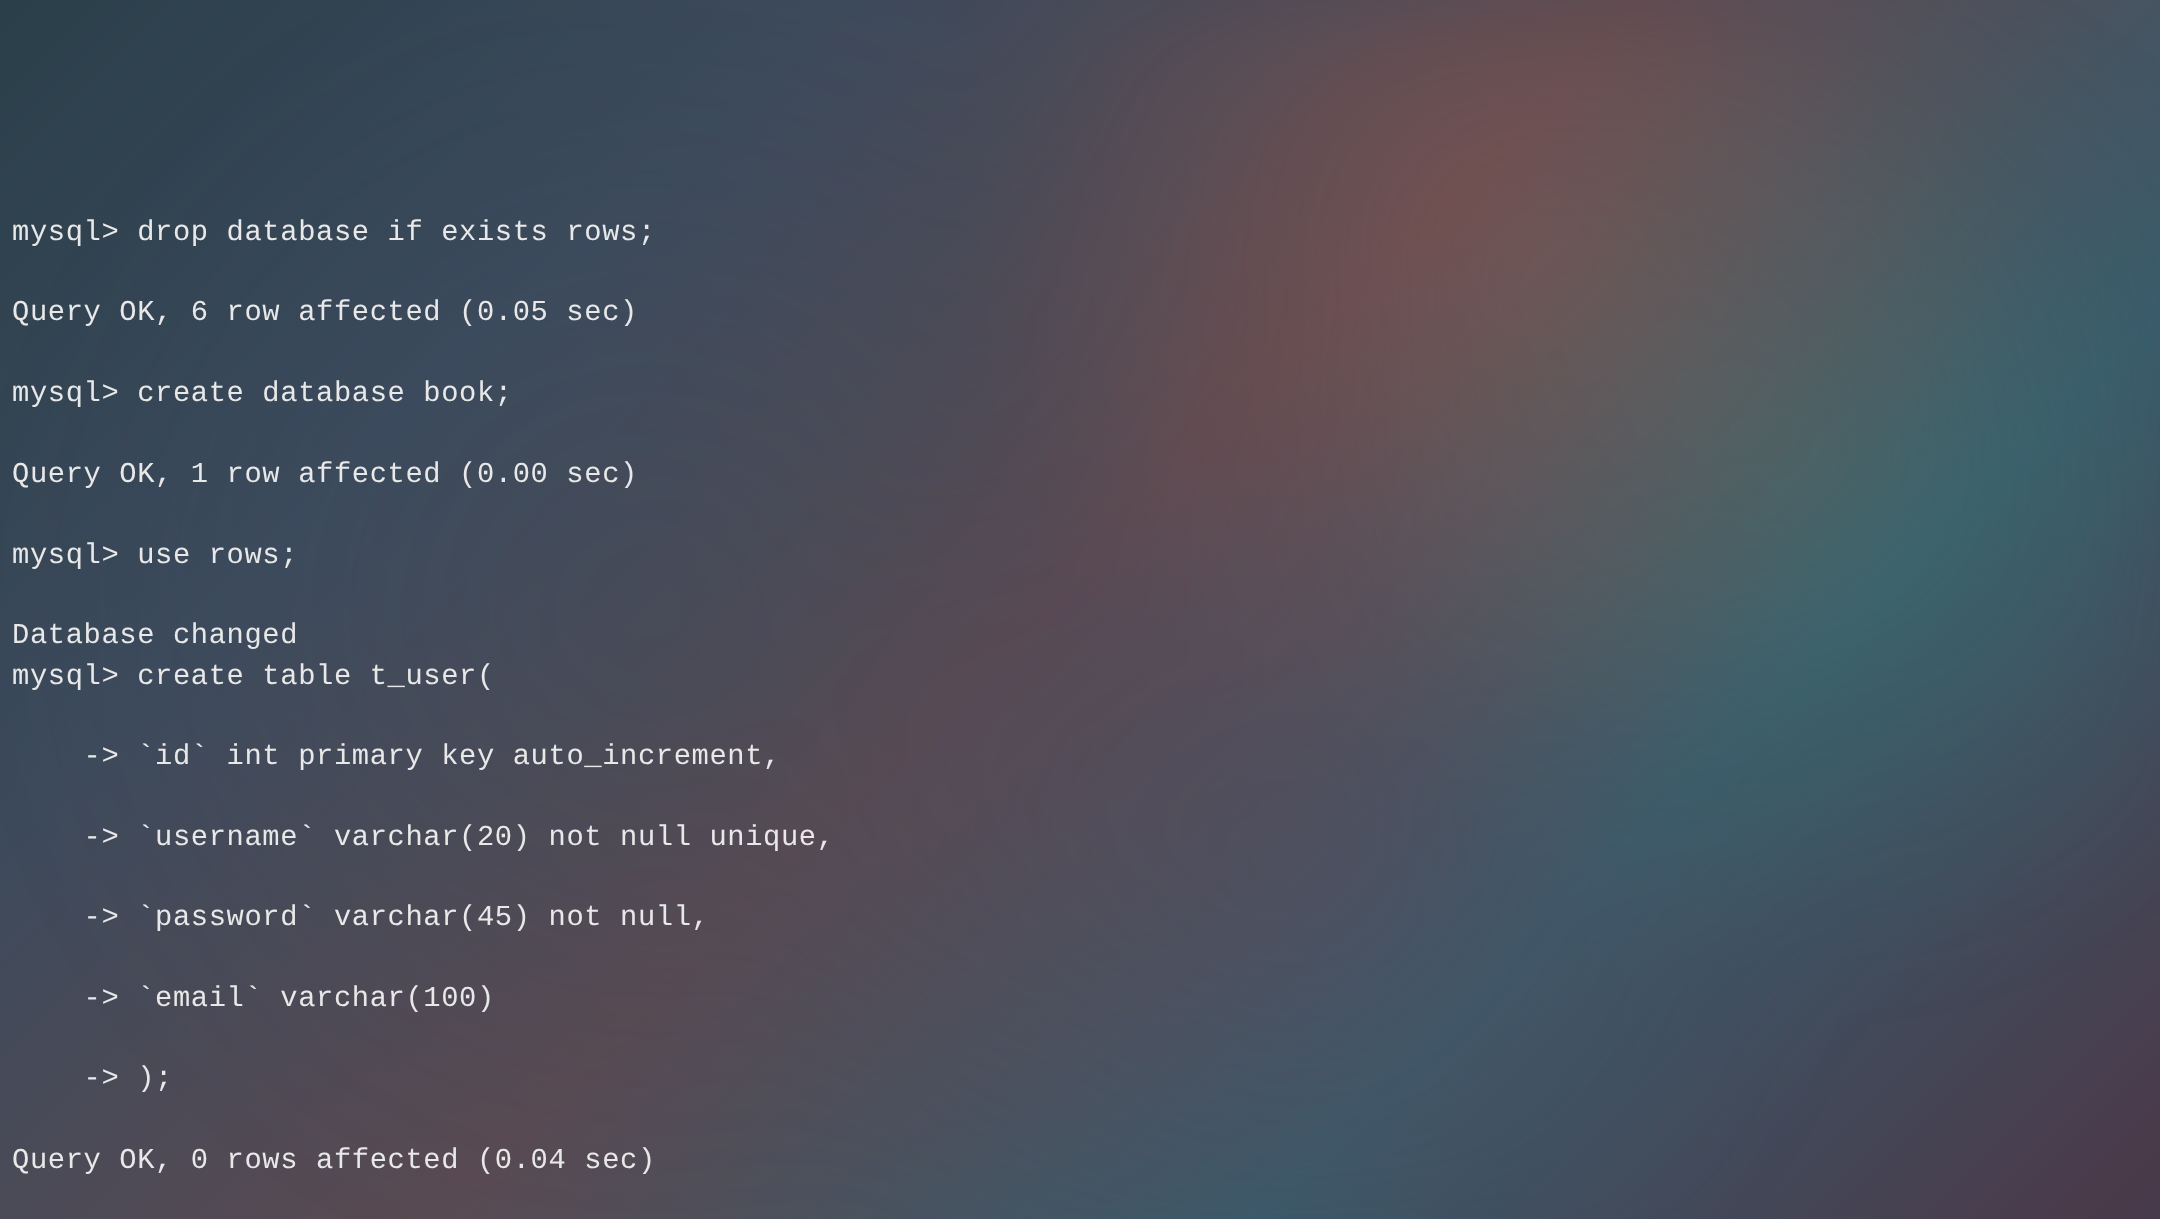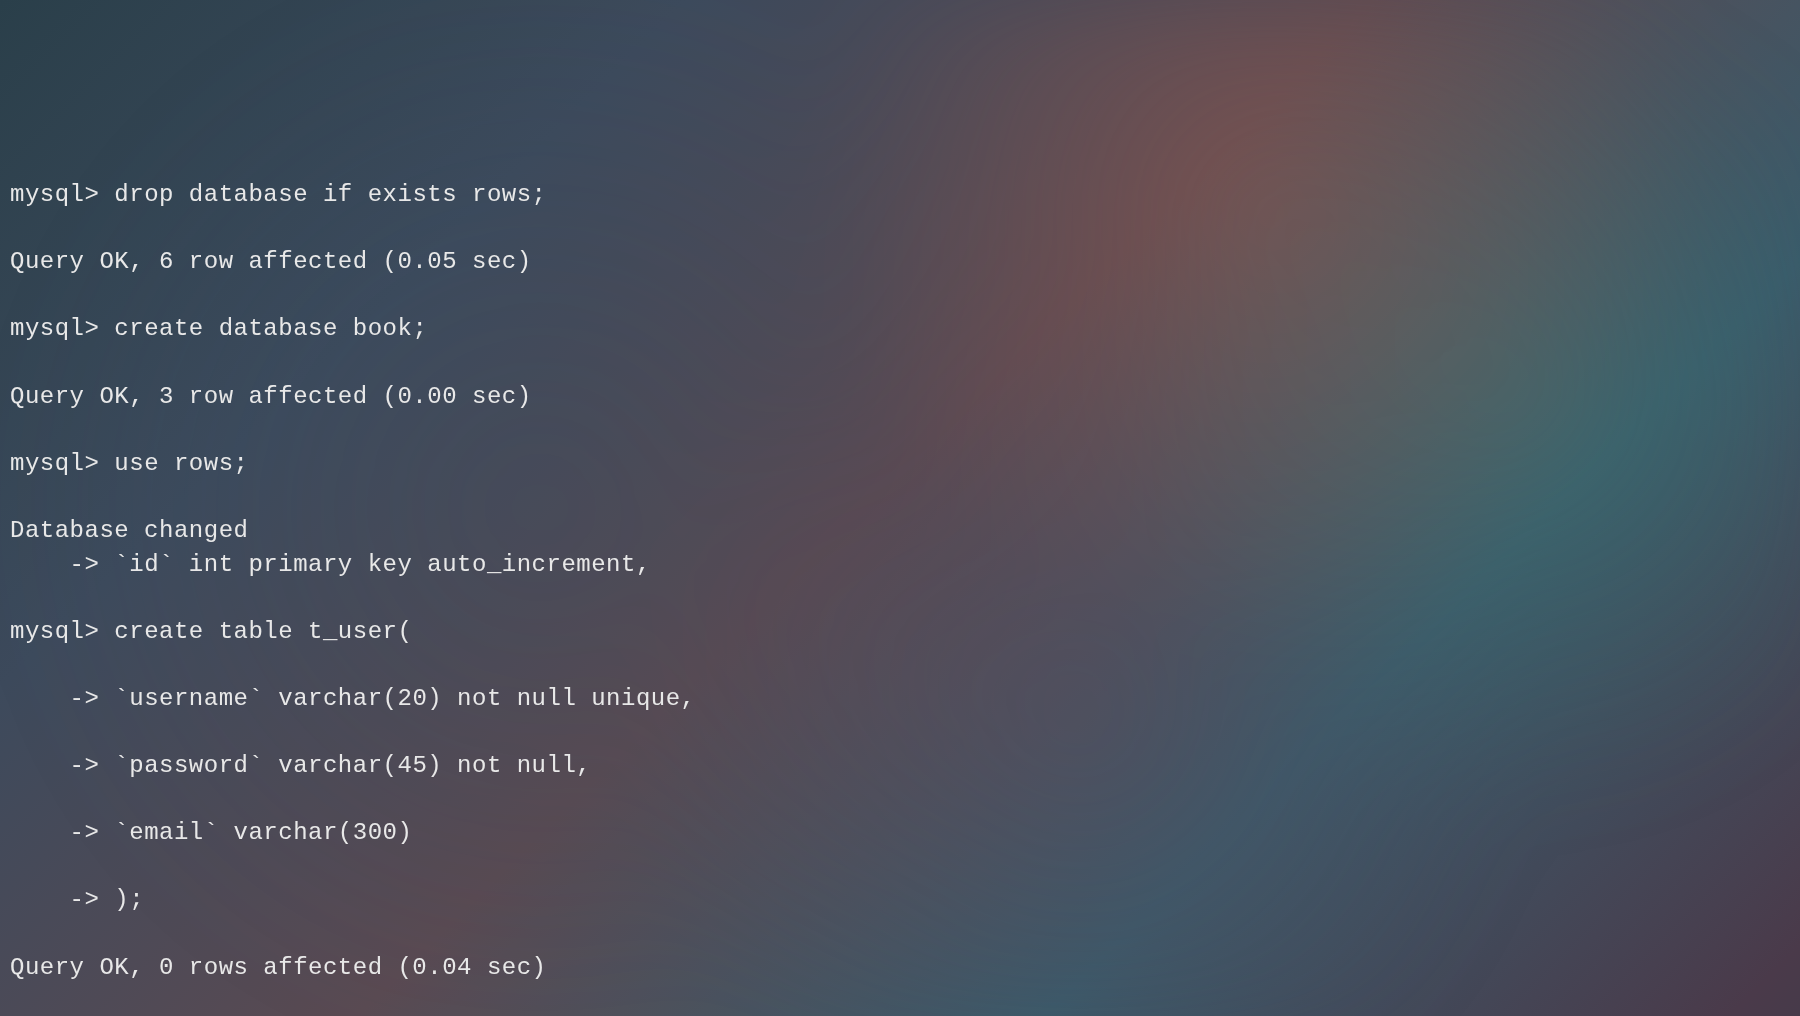--- a/index.html
+++ b/index.html
@@ -62,7 +62,7 @@
 <span class="line output">Query OK, 6 row affected (0.05 sec)</span>
 <span class="line"></span>
 <span class="line"><span class="prompt">mysql&gt; </span><span class="cmd">create database book;</span></span>
-<span class="line output">Query OK, 3 row affected (0.00 sec)</span>
+<span class="line output">Query OK, 1 row affected (0.00 sec)</span>
 <span class="line"></span>
 <span class="line"><span class="prompt">mysql&gt; </span><span class="cmd">use rows;</span></span>
 <span class="line output">Database changed</span>

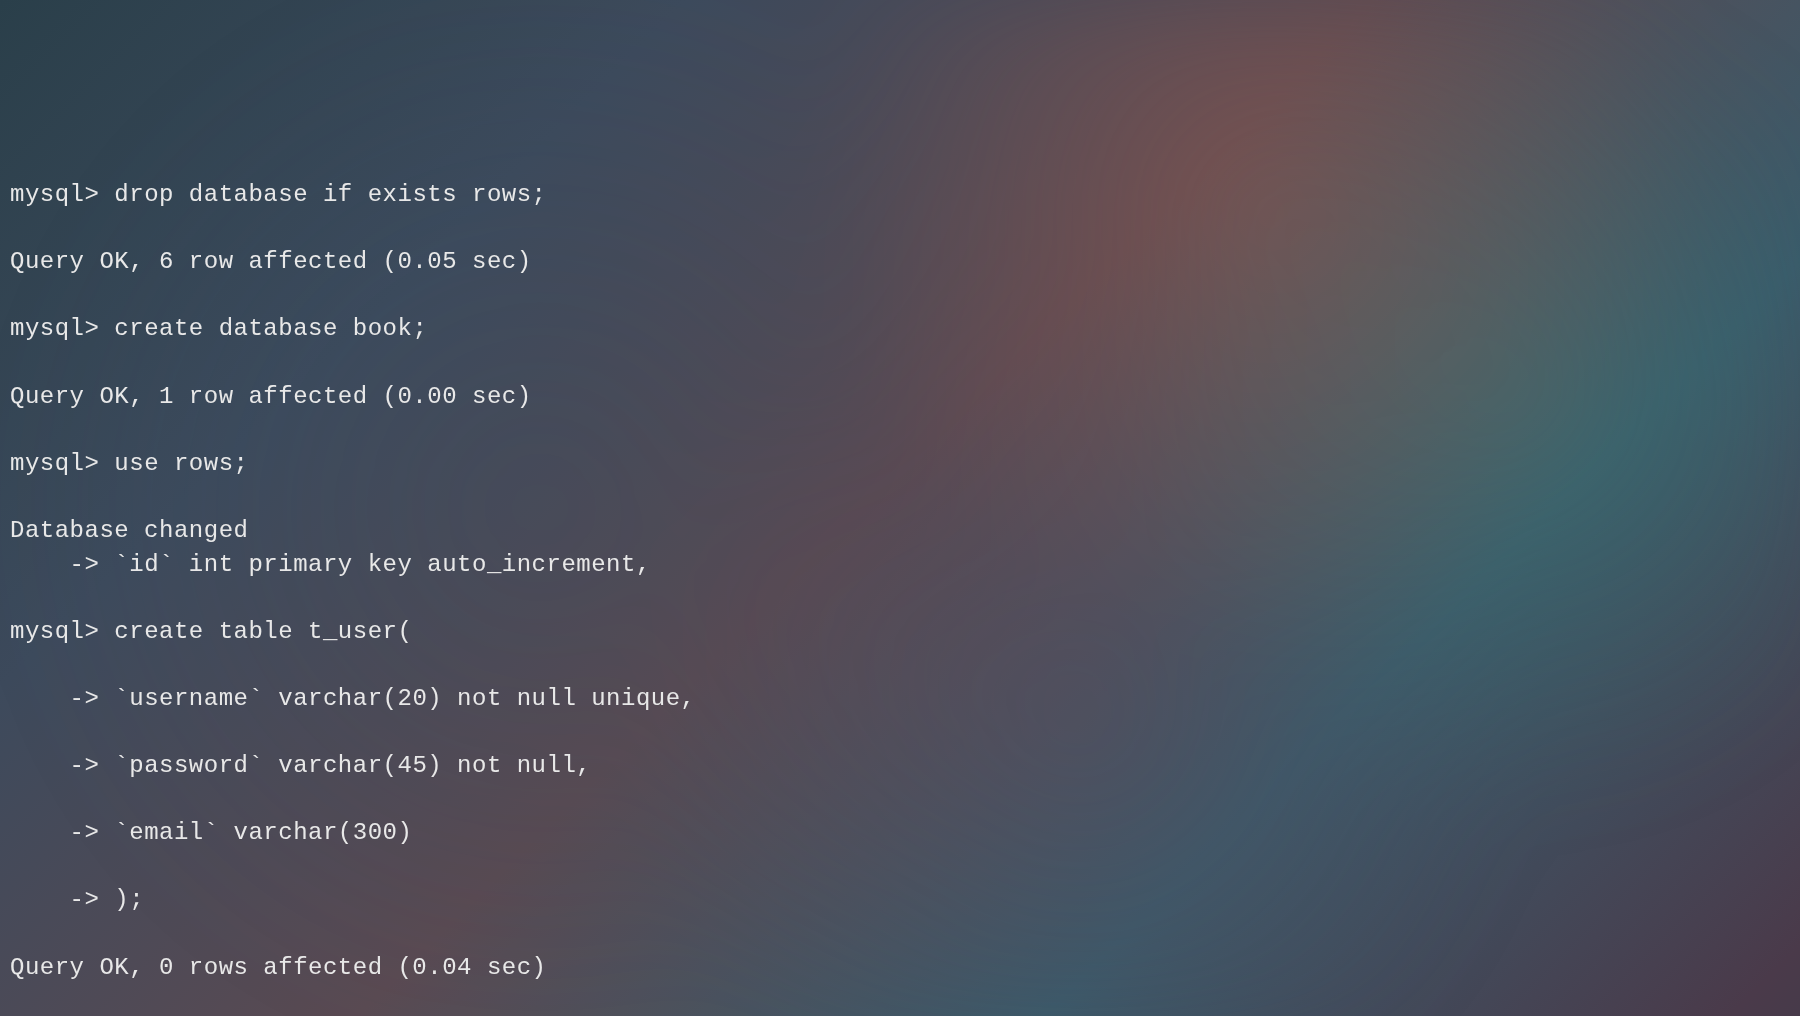--- a/index.html
+++ b/index.html
@@ -66,8 +66,8 @@
 <span class="line"></span>
 <span class="line"><span class="prompt">mysql&gt; </span><span class="cmd">use rows;</span></span>
 <span class="line output">Database changed</span>
+<span class="line"><span class="prompt">mysql&gt; </span><span class="cmd">create table t_user(</span></span>
 <span class="line"><span class="prompt">    -&gt; </span><span class="cmd">`id` int primary key auto_increment,</span></span>
-<span class="line"><span class="prompt">mysql&gt; </span><span class="cmd">create table t_user(</span></span>
 <span class="line"><span class="prompt">    -&gt; </span><span class="cmd">`username` varchar(20) not null unique,</span></span>
 <span class="line"><span class="prompt">    -&gt; </span><span class="cmd">`password` varchar(45) not null,</span></span>
 <span class="line"><span class="prompt">    -&gt; </span><span class="cmd">`email` varchar(300)</span></span>

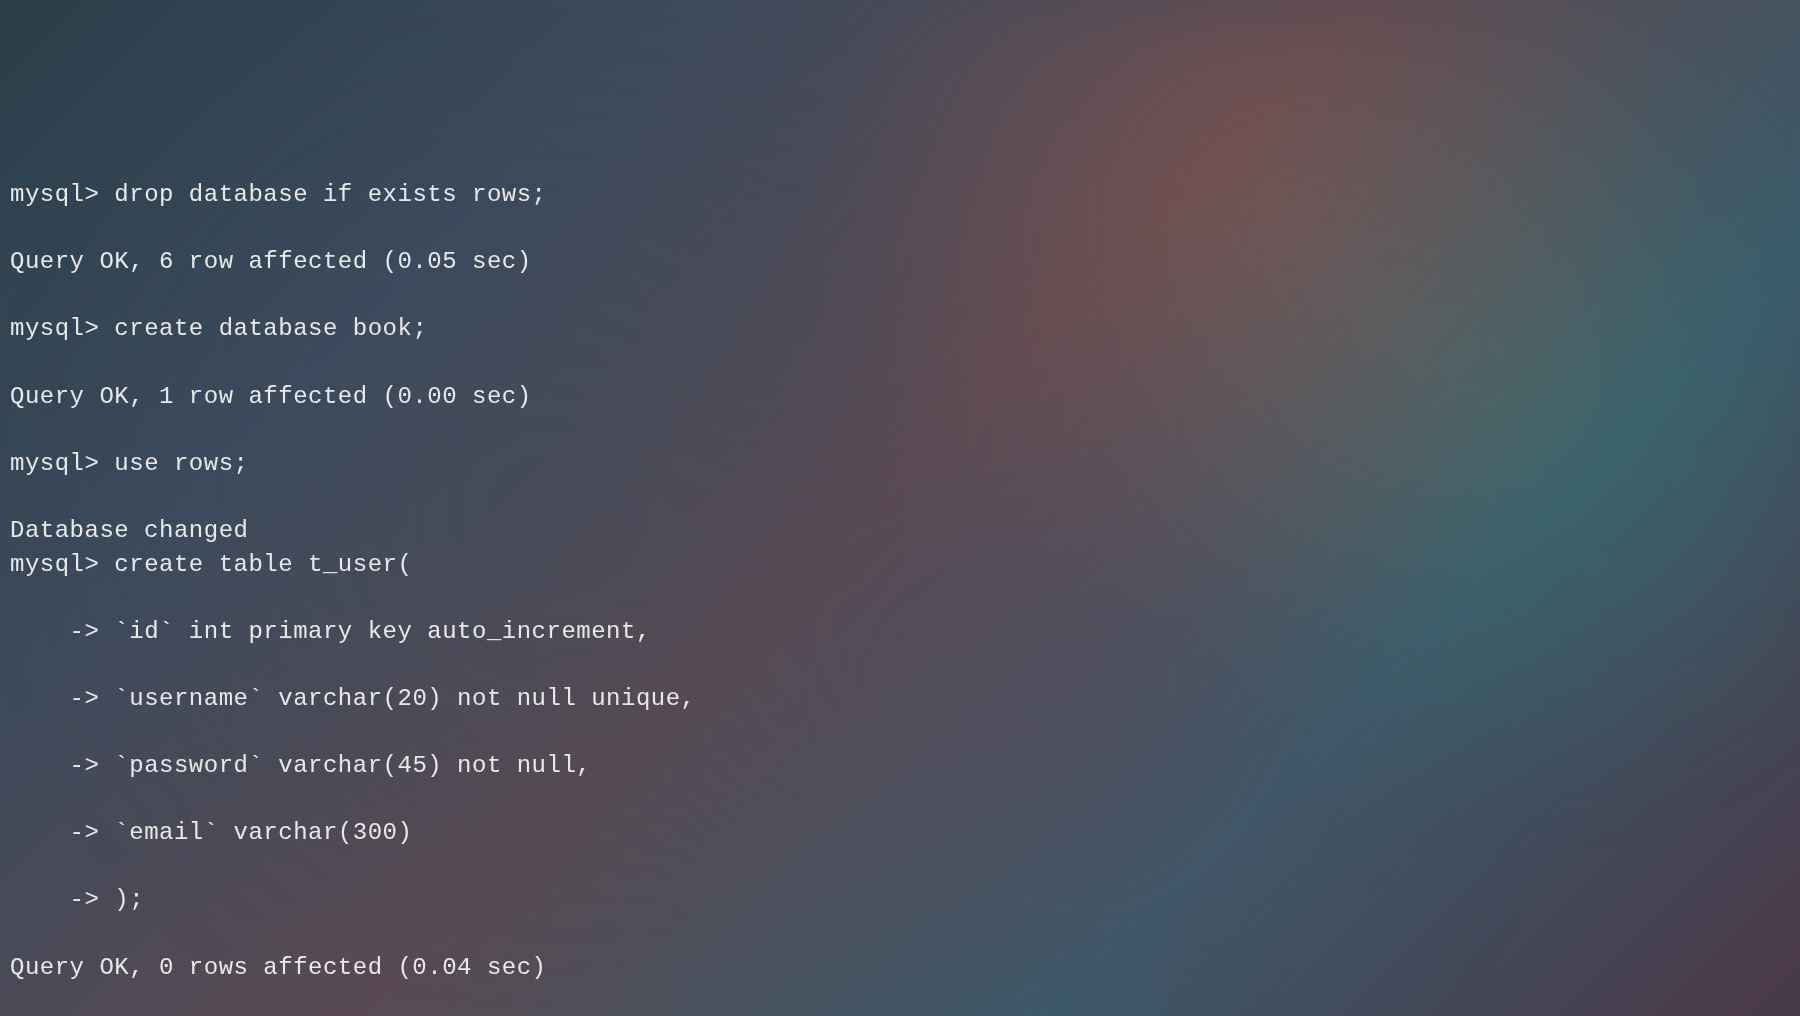--- a/index.html
+++ b/index.html
@@ -70,7 +70,7 @@
 <span class="line"><span class="prompt">    -&gt; </span><span class="cmd">`id` int primary key auto_increment,</span></span>
 <span class="line"><span class="prompt">    -&gt; </span><span class="cmd">`username` varchar(20) not null unique,</span></span>
 <span class="line"><span class="prompt">    -&gt; </span><span class="cmd">`password` varchar(45) not null,</span></span>
-<span class="line"><span class="prompt">    -&gt; </span><span class="cmd">`email` varchar(300)</span></span>
+<span class="line"><span class="prompt">    -&gt; </span><span class="cmd">`email` varchar(100)</span></span>
 <span class="line"><span class="prompt">    -&gt; </span><span class="cmd">);</span></span>
 <span class="line output">Query OK, 0 rows affected (0.04 sec)</span>
 <span class="line"></span>

